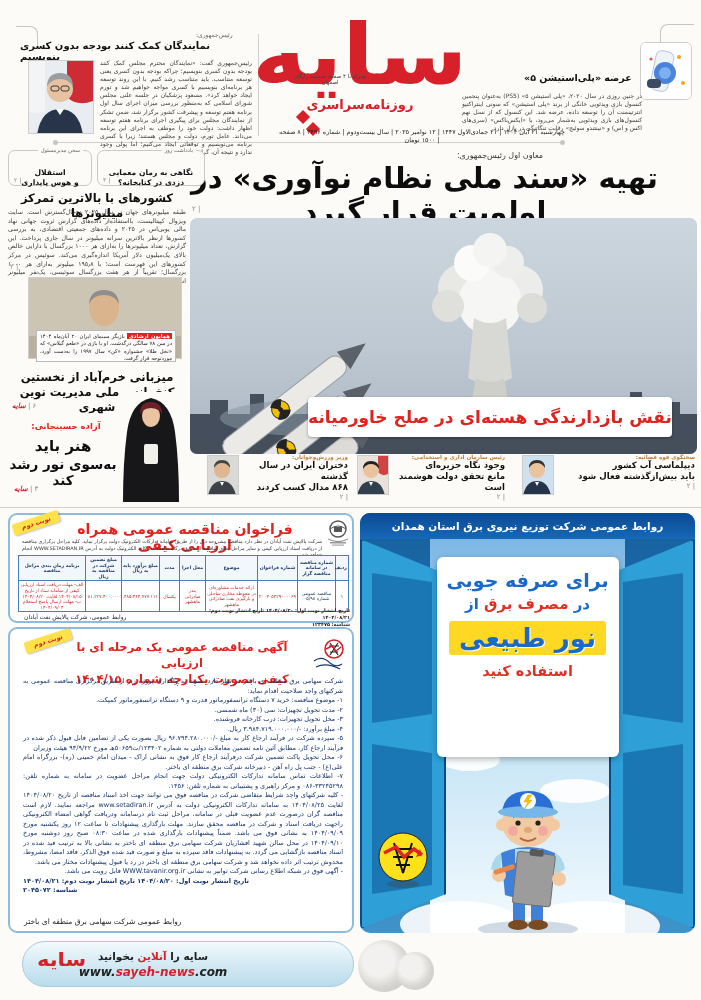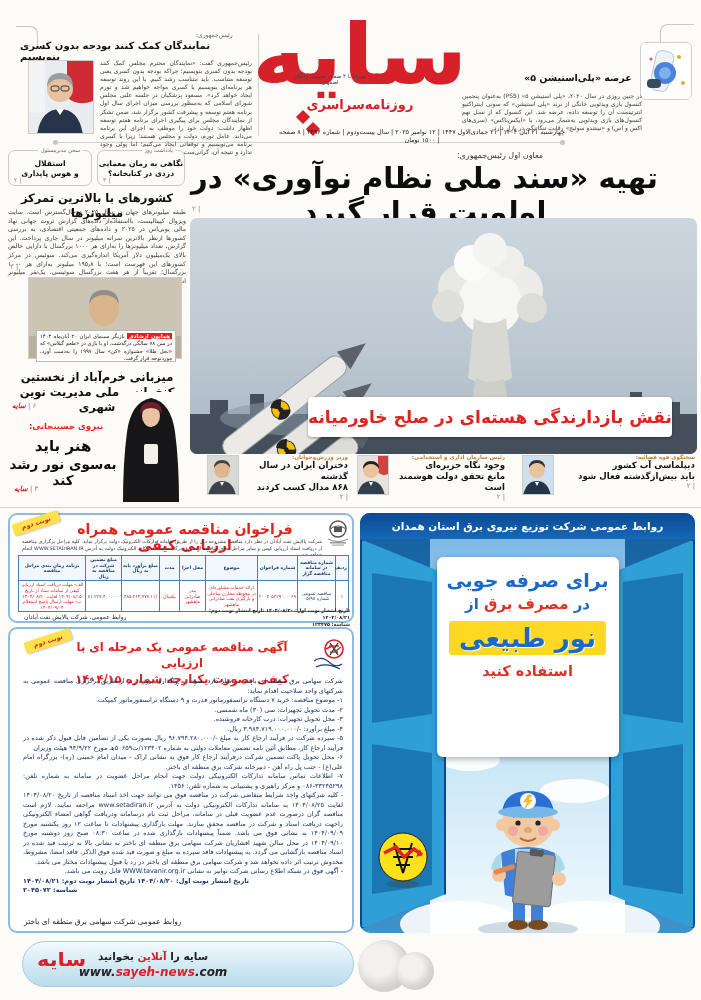--- a/index.html
+++ b/index.html
@@ -48,7 +48,7 @@
   
   .mini-box { position:absolute; top:150px; height:36px; border:1px solid #ccc9c4; border-radius:7px; background:#fcfbf8; }
   .mini-label { position:absolute; top:-4px; right:8px; background:#fcfbf8; padding:0 3px; font-size:5.3px; color:#666; }
-  .mini-title { margin-top:8px; text-align:center; font-size:7.6px; font-weight:bold; color:#111; line-height:9.5px; }
+  .mini-title { margin-top:17px; text-align:center; font-size:7.6px; font-weight:bold; color:#111; line-height:9.5px; }
   .mini-page { position:absolute; bottom:2px; left:5px; font-size:6px; color:#888; }
   .side-head { position:absolute; font-size:11.5px; font-weight:bold; color:#0d0d0d; text-align:center; line-height:15px; }
   .side-body { position:absolute; font-size:6.2px; line-height:8.6px; color:#3a3a3a; }

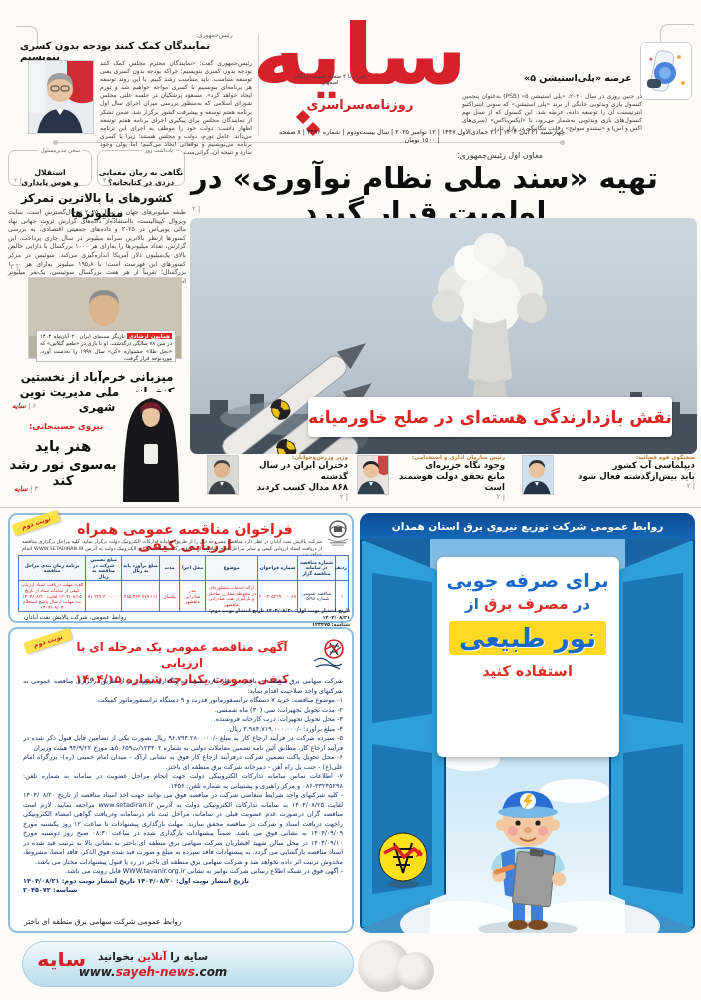--- a/index.html
+++ b/index.html
@@ -273,7 +273,7 @@
     </div>
   </div>
 
-  <div class="mini-box" style="left:97px;width:88px;">
+  <div class="mini-box" style="left:97px;width:108px;">
     <div class="mini-label">یادداشت روز</div>
     <div class="mini-title">
       <div>نگاهی به رمان معمایی</div>

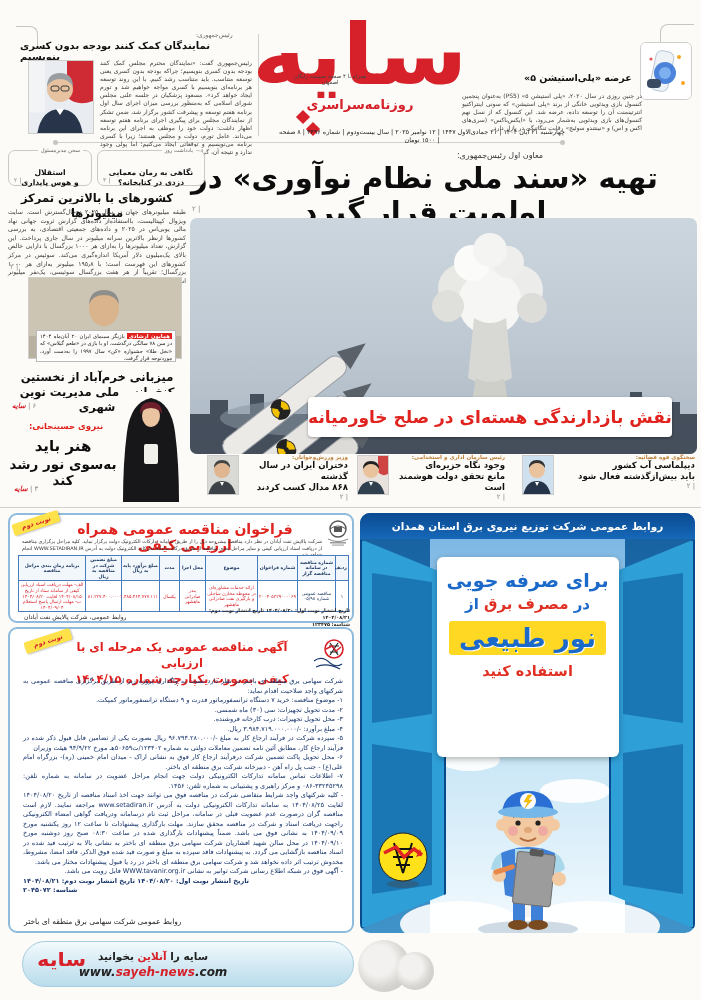--- a/index.html
+++ b/index.html
@@ -318,7 +318,7 @@
     <span class="brand-mini">سایه</span>
   </div>
 
-  <div class="art-kicker c" style="left:16px;top:421px;width:100px;">نیروی حسینجانی:</div>
+  <div class="art-kicker c" style="left:16px;top:421px;width:100px;">آزاده حسینجانی:</div>
   <div class="art-line" style="left:8px;top:437px;width:110px;font-size:15px;">هنر باید</div>
   <div class="art-line" style="left:4px;top:456px;width:118px;font-size:13.5px;">به‌سوی نور رشد کند</div>
   <div class="abs" style="left:14px;top:485px;font-size:7px;color:#888;">

